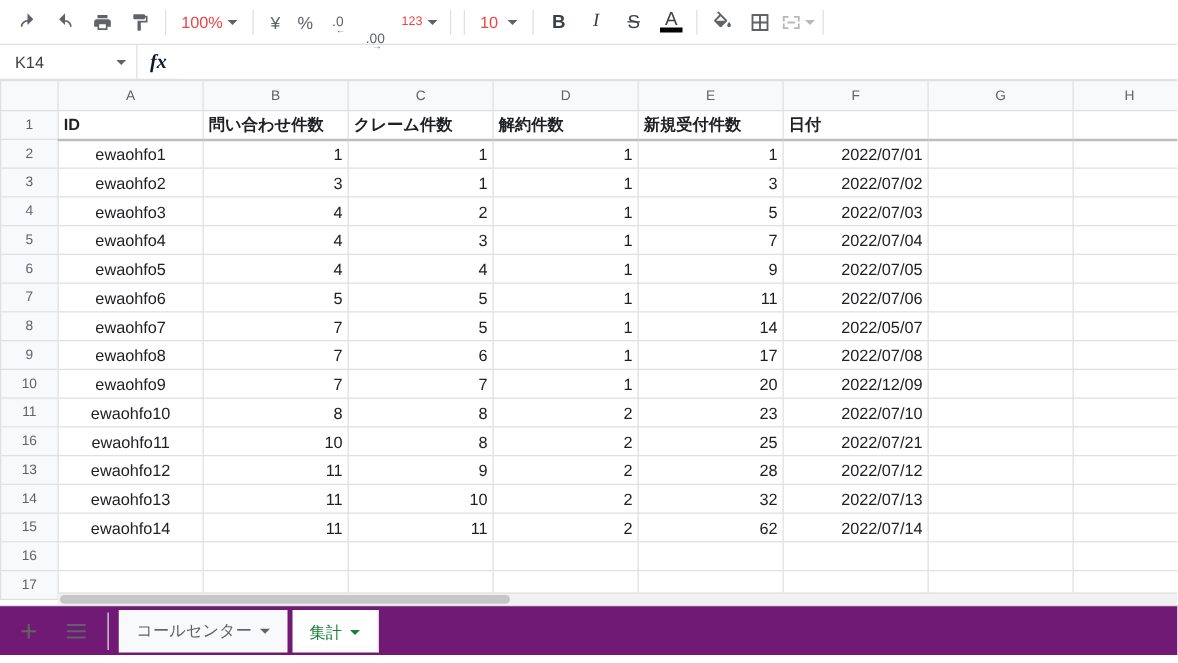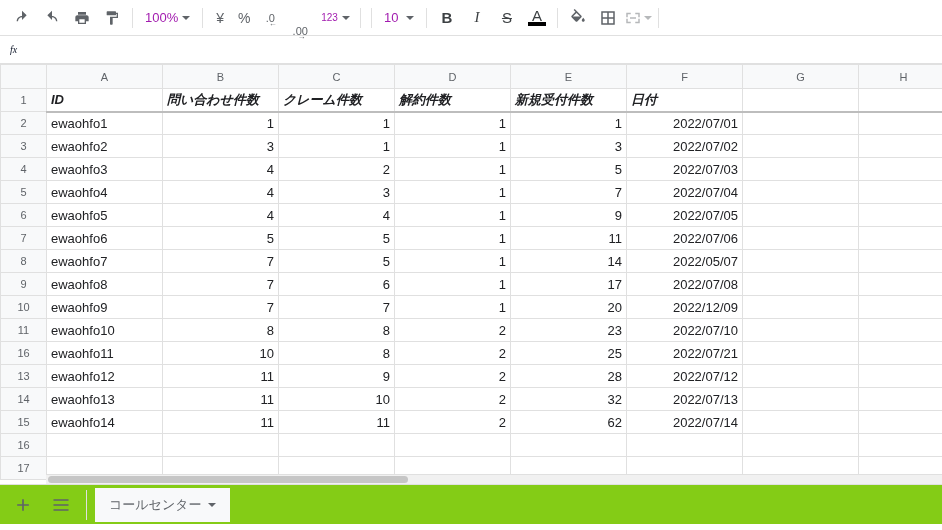--- a/index.html
+++ b/index.html
@@ -43,7 +43,7 @@
     gap: 4px;
     height: 26px;
     padding: 0 6px;
-    color: #a21caf;
+    color: #ef4444;
     font-size: 13px;
     cursor: pointer;
   }

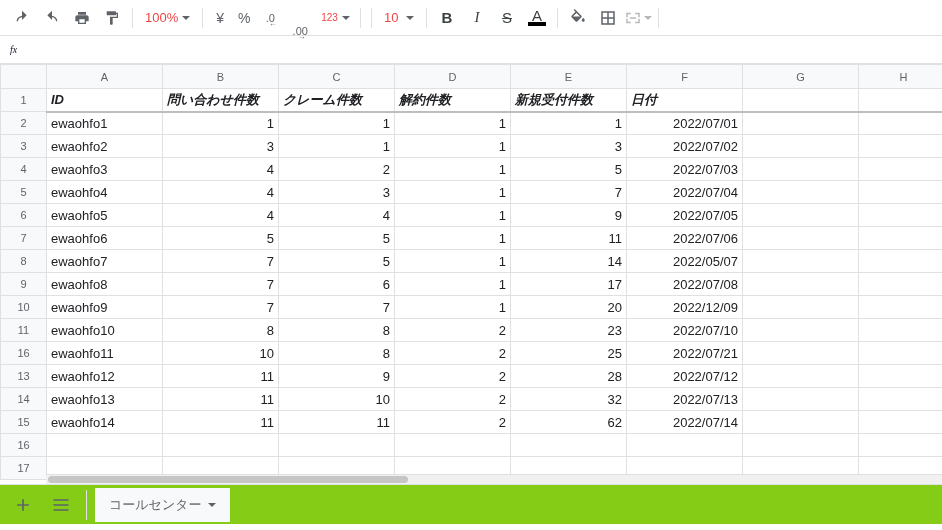--- a/index.html
+++ b/index.html
@@ -279,6 +279,10 @@
 </div>
 
 <div class="namebox-row">
+  <div class="namebox">
+    <span>K14</span>
+    <span class="caret"></span>
+  </div>
   <span class="fx">fx</span>
   <input class="fbar-input" style="">
 </div>

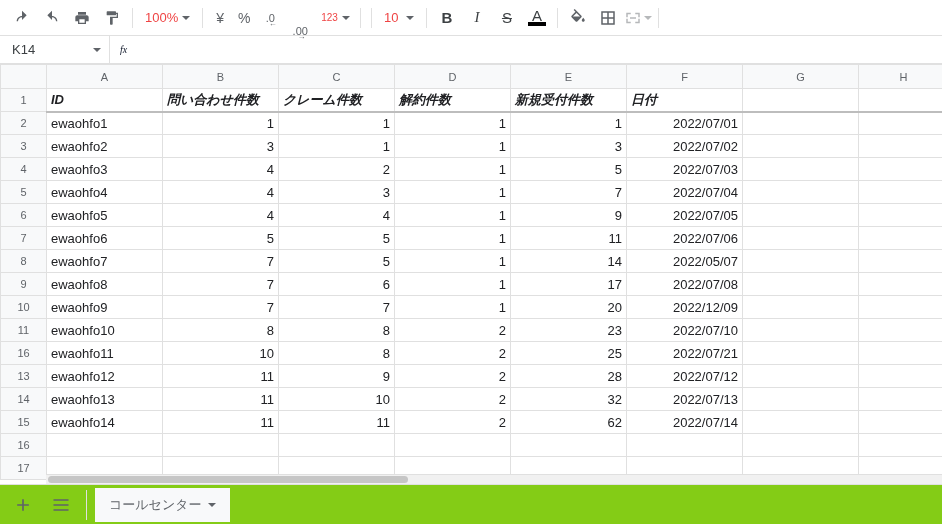--- a/index.html
+++ b/index.html
@@ -88,7 +88,8 @@
     font-style: italic;
     color: #0f172a;
     font-family: Georgia, serif;
-    font-size: 10px;
+    font-size: 16px;
+    font-weight: bold;
   }
   .fbar-input {
     flex: 1;

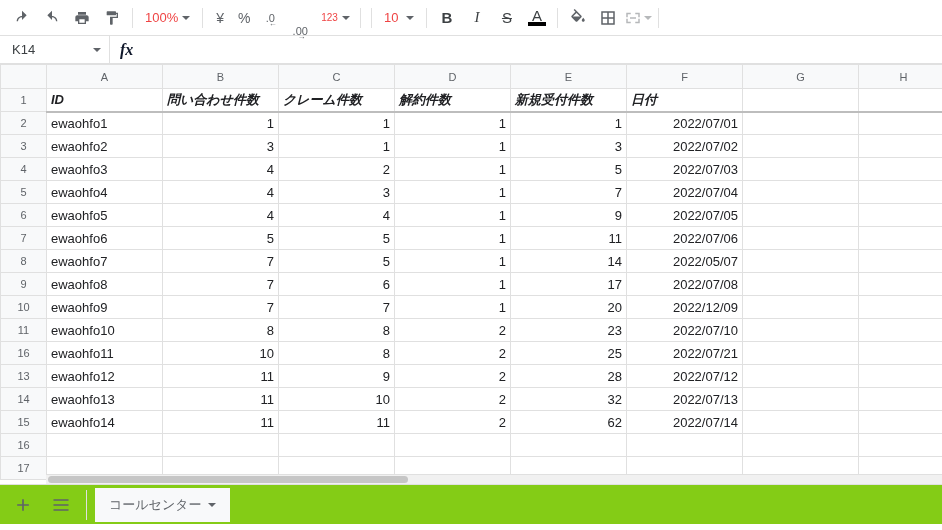--- a/index.html
+++ b/index.html
@@ -138,7 +138,6 @@
   }
   .grid tbody tr:first-child td {
     border-bottom: 2px solid #bdbdbd;
-    font-style: italic;
   }
   .hdr td { font-weight: bold; font-size: 13px; text-align: left; }
   .num { text-align: right; }

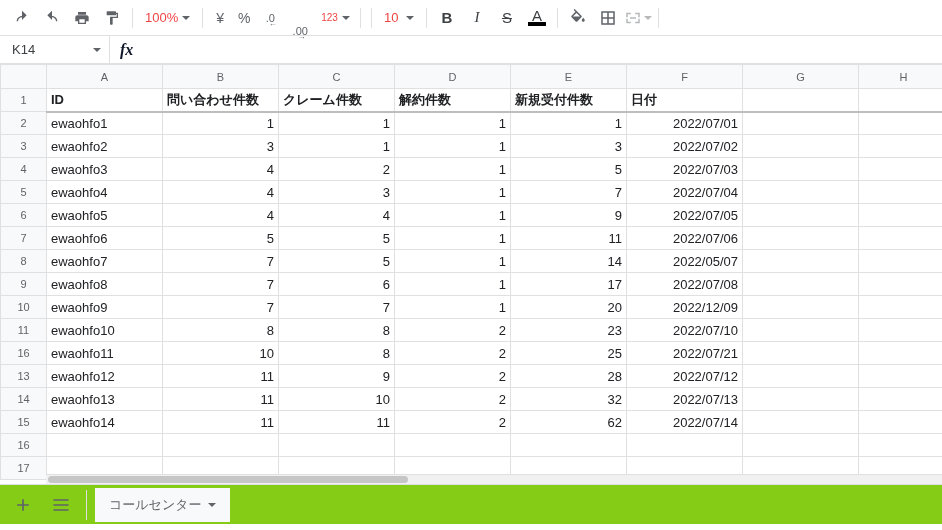--- a/index.html
+++ b/index.html
@@ -141,7 +141,7 @@
   }
   .hdr td { font-weight: bold; font-size: 13px; text-align: left; }
   .num { text-align: right; }
-  .txt { text-align: left; }
+  .txt { text-align: center; }
   .colA{width:116px}.colB{width:116px}.colC{width:116px}.colD{width:116px}.colE{width:116px}.colF{width:116px}.colG{width:116px}.colH{width:90px}
   .hscroll {
     position: absolute;

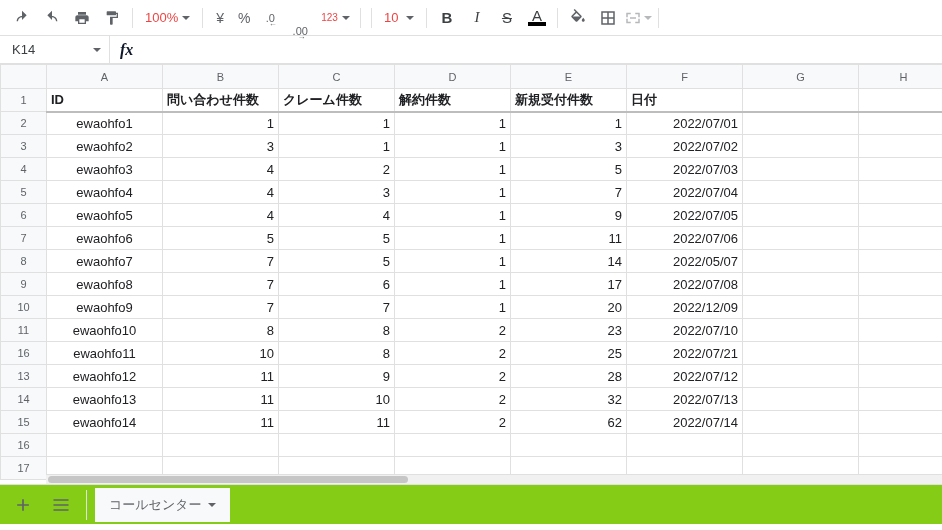--- a/index.html
+++ b/index.html
@@ -163,7 +163,7 @@
     border-top: 1px solid #e0e0e0;
     padding: 0 6px;
     gap: 4px;
-    background: #84cc16;
+    background: #701a75;
   }
   .tab-btn {
     width: 34px; height: 30px;

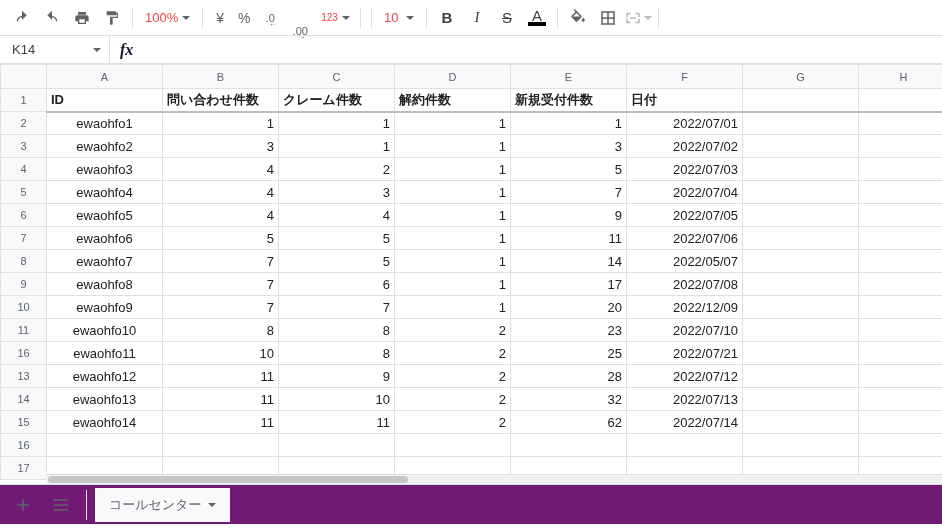--- a/index.html
+++ b/index.html
@@ -524,6 +524,10 @@
     <span>コールセンター</span>
     <span class="tcaret"></span>
   </div>
+  <div class="sheet-tab active">
+    <span>集計</span>
+    <span class="tcaret"></span>
+  </div>
 </div>
 
 </body></html>

